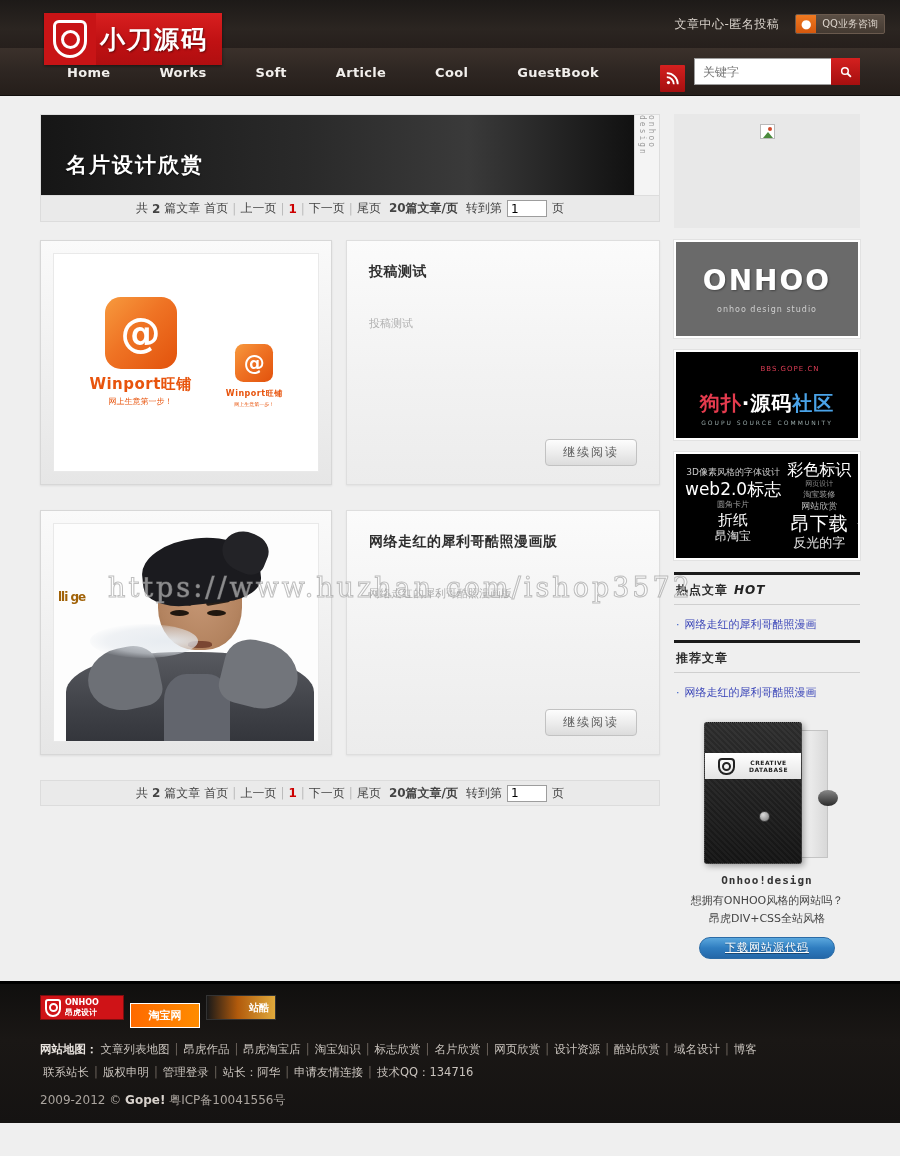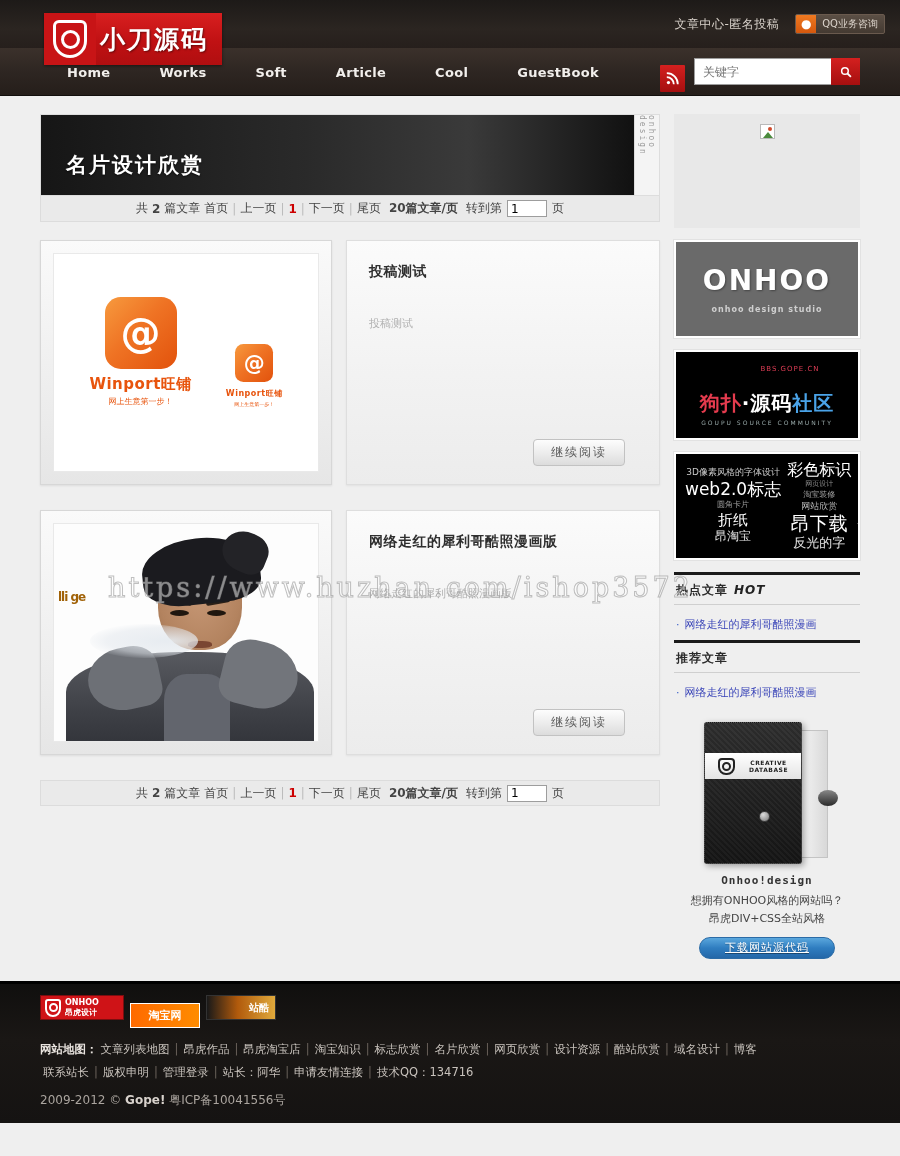--- a/index.html
+++ b/index.html
@@ -332,7 +332,7 @@
     color: #fff; font-size: 28px; font-weight: bold; letter-spacing: 2px;
     text-shadow: 1px 1px 2px rgba(0,0,0,.35);
   }
-  .ad-onhoo-sub { color: #cfcfcf; font-size: 8px; letter-spacing: 1px; margin-top: 8px; font-weight: bold; }
+  .ad-onhoo-sub { color: #cfcfcf; font-size: 8px; letter-spacing: 1px; margin-top: 8px; }
   .ad-goupu {
     width: 186px; height: 90px; background: #000;
     display: flex; flex-direction: column; align-items: center; justify-content: center;

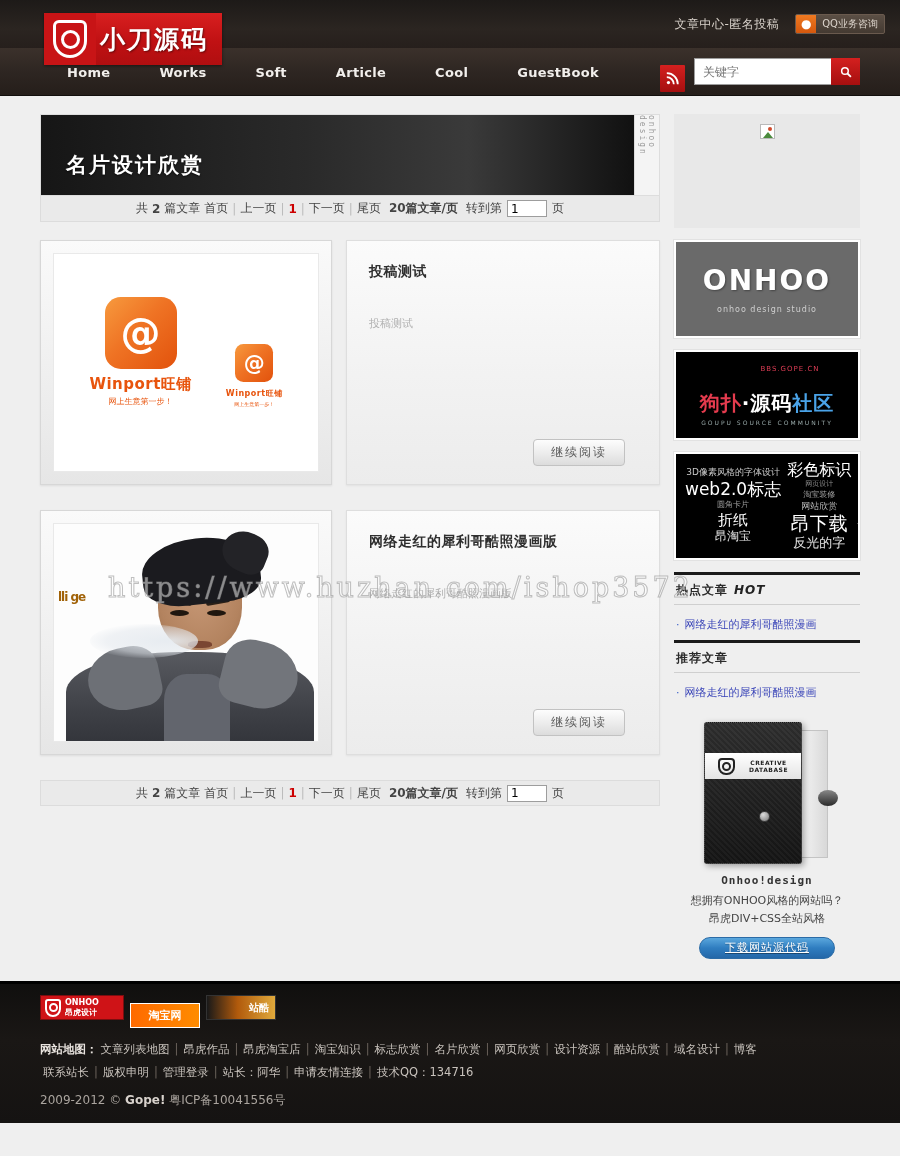--- a/index.html
+++ b/index.html
@@ -194,7 +194,7 @@
   }
   .art-desc { font-size: 11px; color: #b0b0b0; line-height: 1.7; }
   .more-btn {
-    position: absolute; right: 34px; bottom: 18px;
+    position: absolute; right: 22px; bottom: 18px;
     width: 92px; height: 27px;
     background: linear-gradient(to bottom,#fdfdfd 0%,#ededed 50%,#dcdcdc 100%);
     border: 1px solid #c2c2c2; border-radius: 4px;

